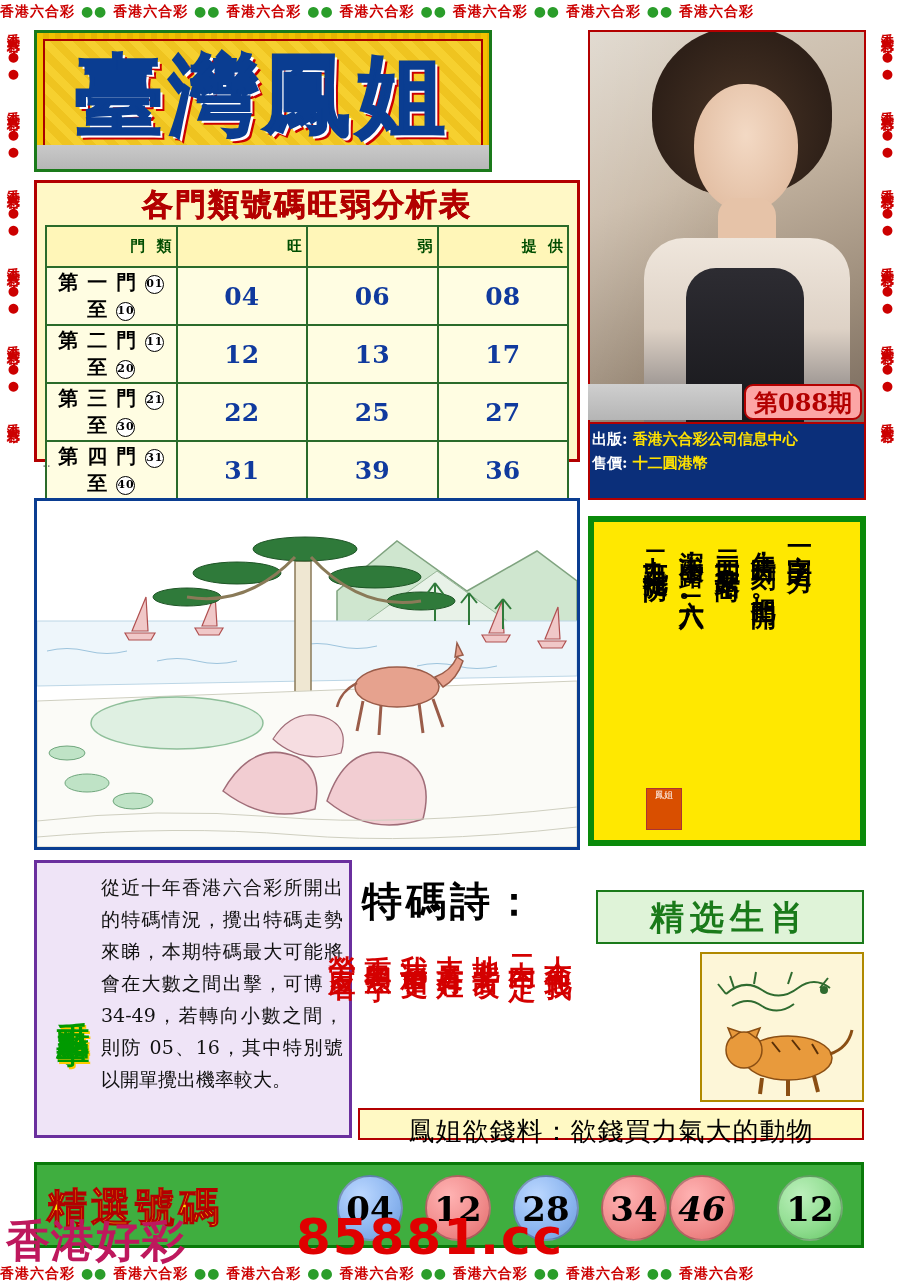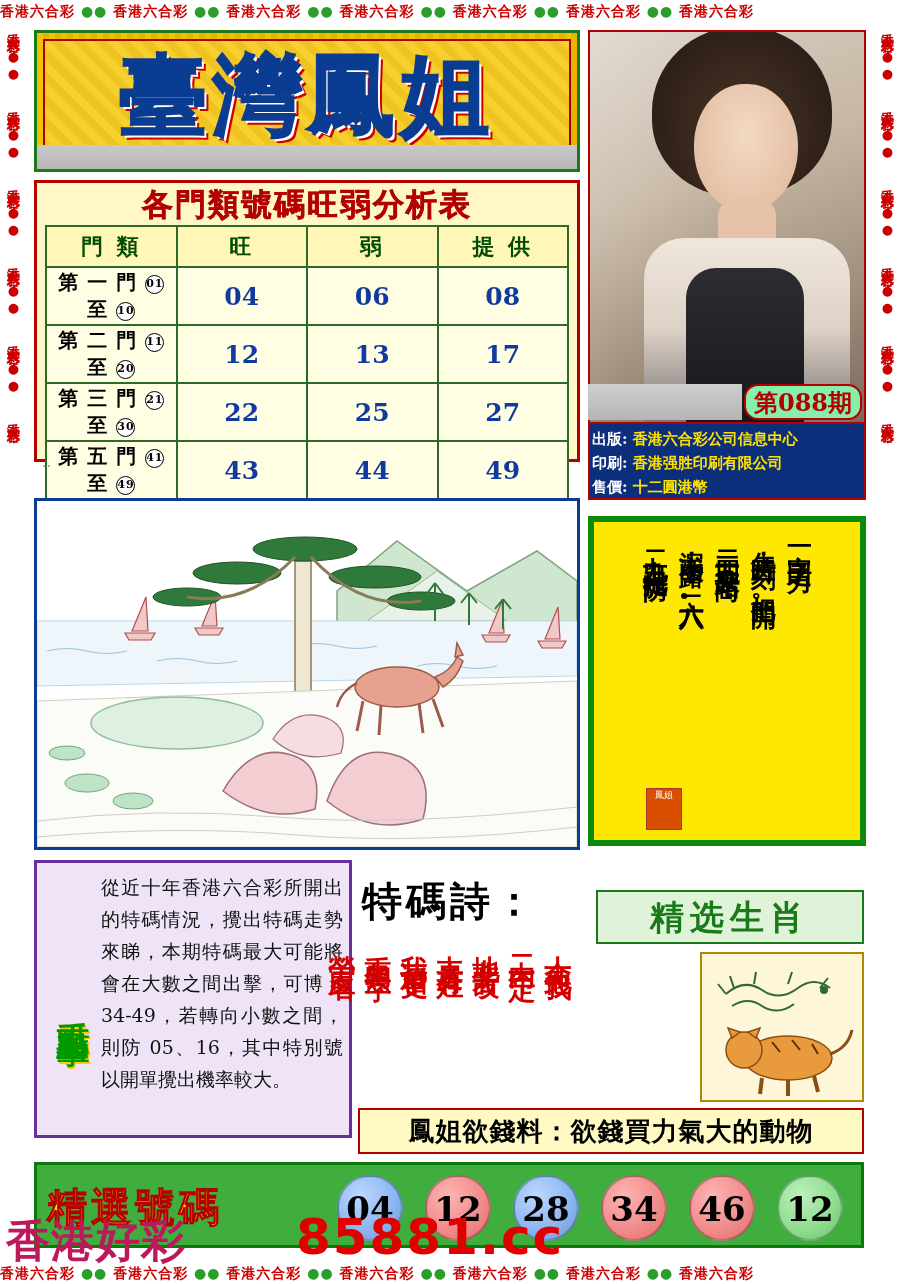--- a/index.html
+++ b/index.html
@@ -42,7 +42,7 @@
 
   
   .title-banner{
-    position:absolute;left:8px;top:8px;width:546px;height:142px;
+    position:absolute;left:8px;top:8px;width:458px;height:142px;
     background:
       repeating-linear-gradient(90deg,#f2c200 0 6px,#e8b400 6px 12px),
       #e8b400;

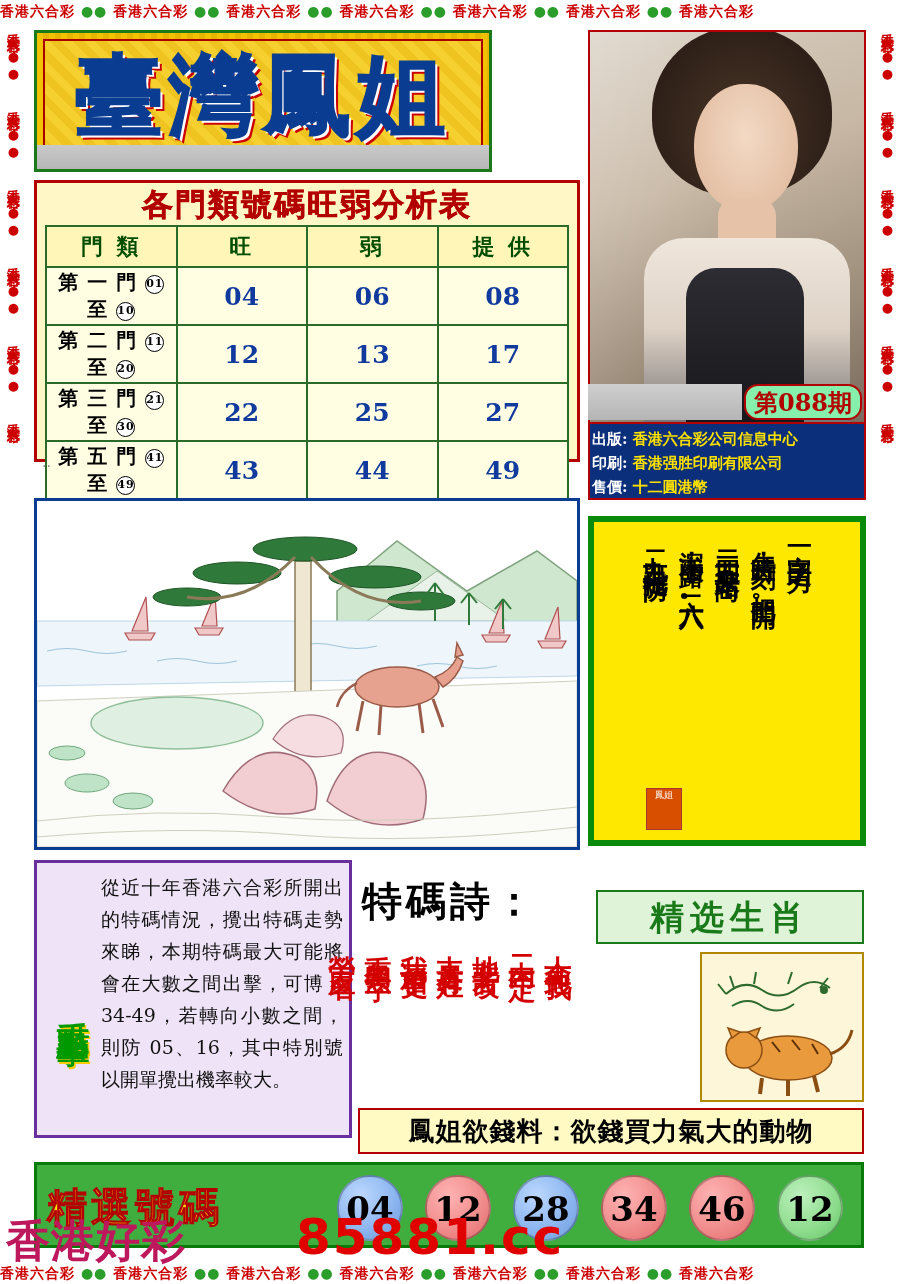--- a/index.html
+++ b/index.html
@@ -108,8 +108,9 @@
     background:#fffde2;
   }
   table.analysis th{
-    font-size:22px;color:#004d00;background:#fff6b8;
+    font-size:15px;color:#004d00;background:#fff6b8;
     letter-spacing:3px;
+    text-align:right;
   }
   table.analysis td.rowlabel{font-size:20px;color:#000;letter-spacing:1px;}
   table.analysis td.num{font-size:25px;color:#103a9e;}

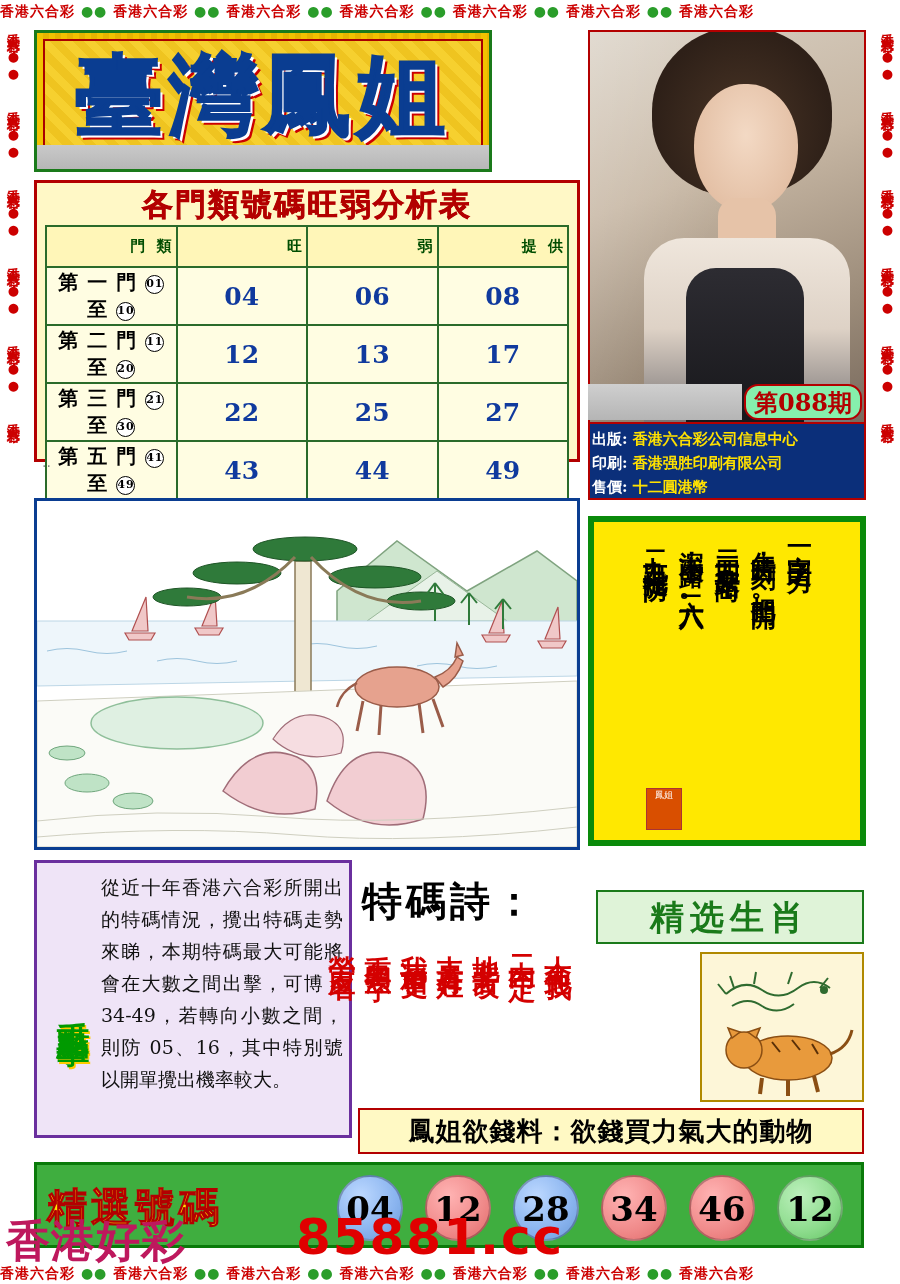--- a/index.html
+++ b/index.html
@@ -160,9 +160,9 @@
   }
   .issue-badge{
     position:absolute;left:718px;top:362px;width:118px;height:36px;
-    background:#86efac;
+    background:#fca5a5;
     border:2px solid #b30000;
-    border-radius:14px;
+    border-radius:9px;
     text-align:center;
     font-family:"DejaVu Serif","Liberation Serif",serif;
     font-weight:bold;font-size:24px;line-height:34px;color:#b30000;

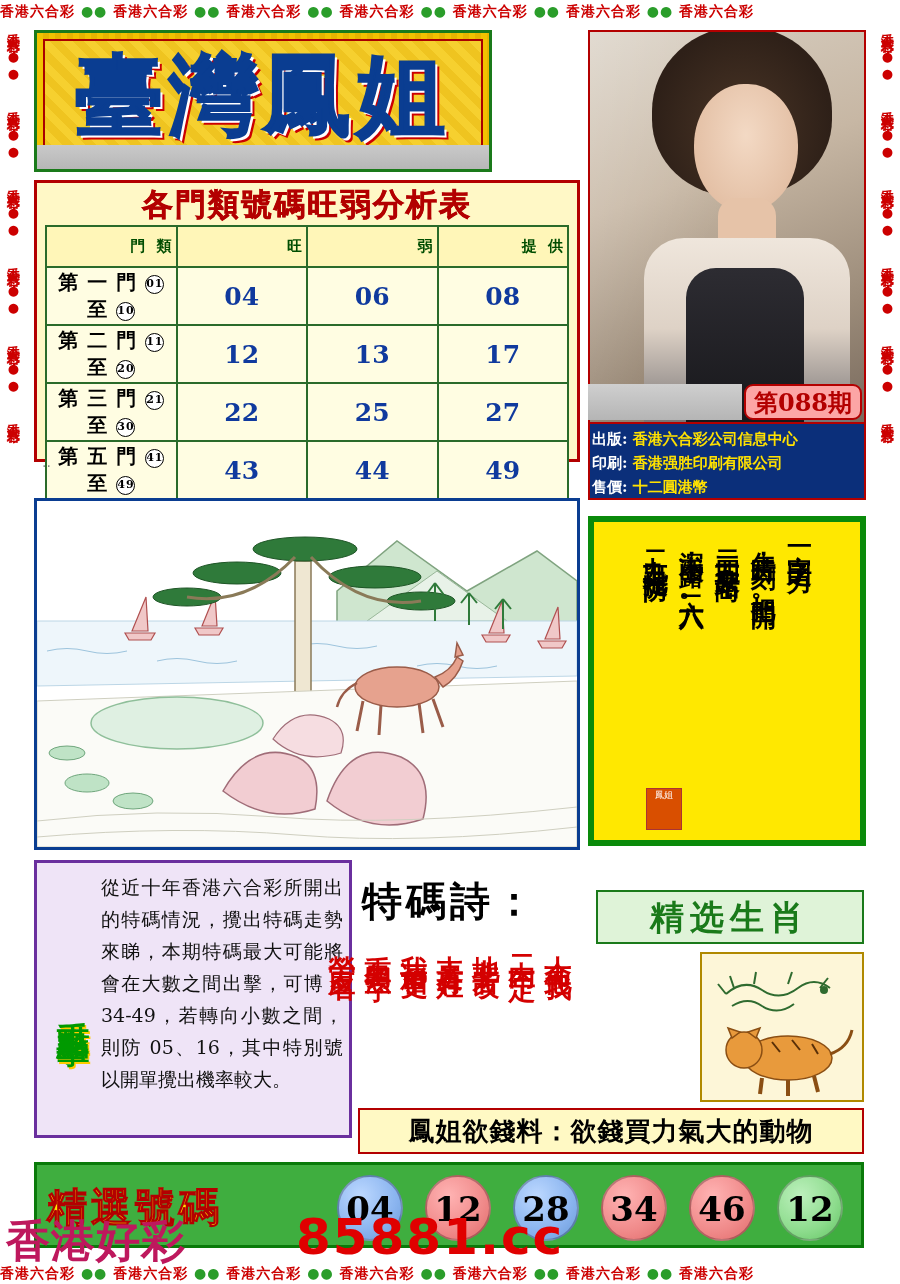--- a/index.html
+++ b/index.html
@@ -422,6 +422,17 @@
           </tr>
           <tr>
             <td class="rowlabel">
+              <span>第 四 門</span>
+              <span class="circnum">31</span>
+              <span>至</span>
+              <span class="circnum">40</span>
+            </td>
+            <td class="num">31</td>
+            <td class="num">39</td>
+            <td class="num">36</td>
+          </tr>
+          <tr>
+            <td class="rowlabel">
               <span>第 五 門</span>
               <span class="circnum">41</span>
               <span>至</span>

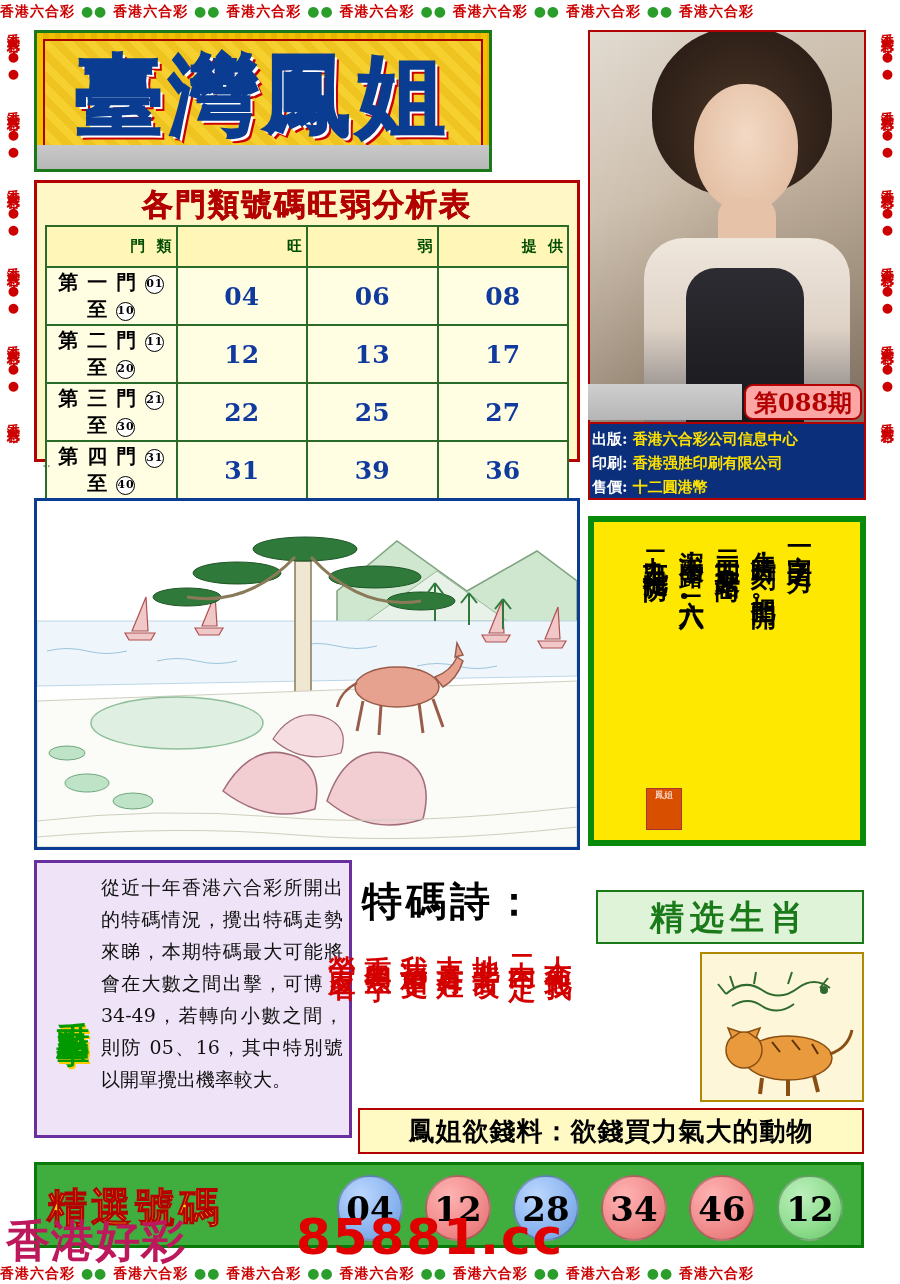--- a/index.html
+++ b/index.html
@@ -464,10 +464,6 @@
         <span>香港六合彩公司信息中心</span>
       </div>
       <div>
-        <span class="lbl">印刷:</span>
-        <span>香港强胜印刷有限公司</span>
-      </div>
-      <div>
         <span class="lbl">售價:</span>
         <span>十二圓港幣</span>
       </div>

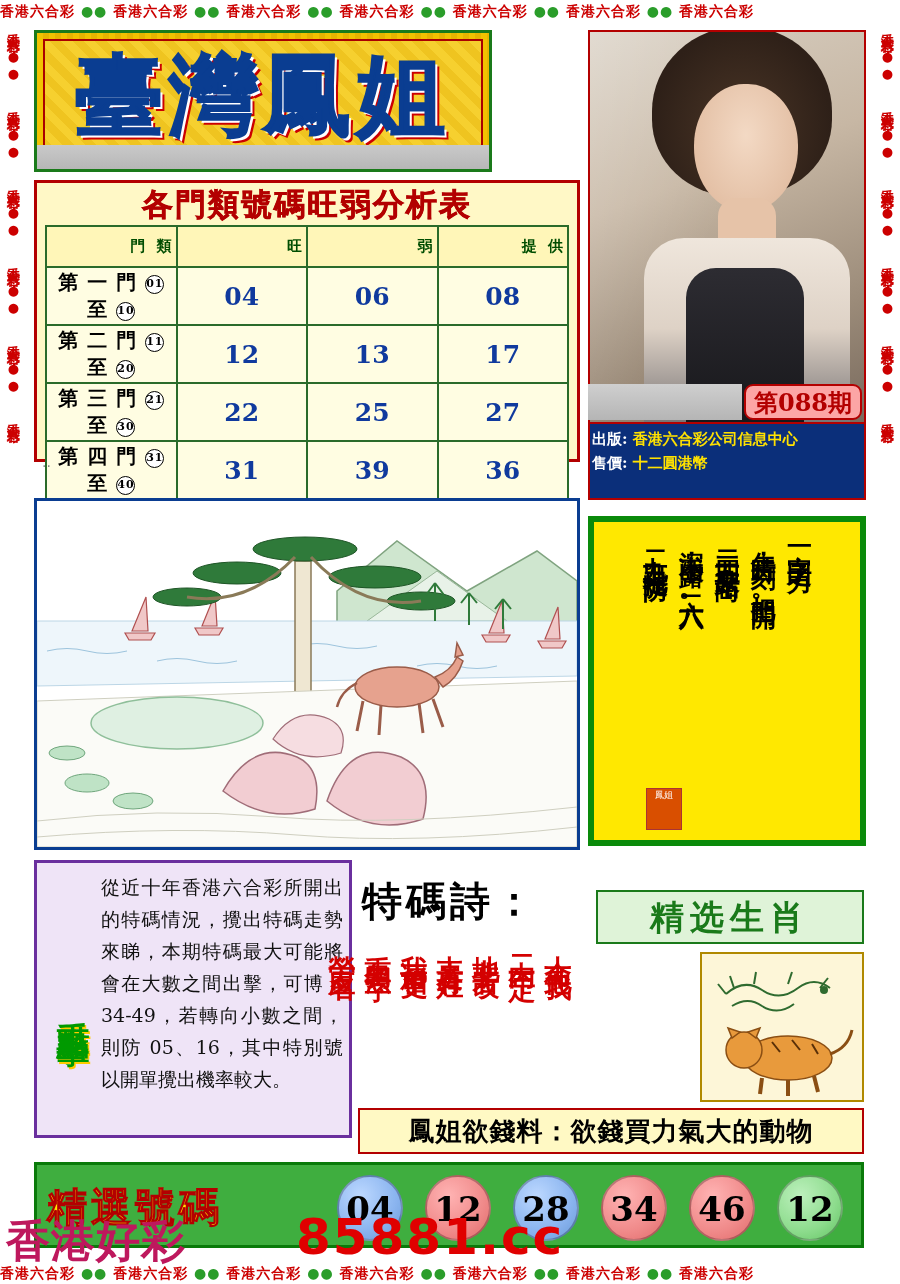--- a/index.html
+++ b/index.html
@@ -293,13 +293,13 @@
 
   
   .money-bar{
-    position:absolute;left:332px;top:1086px;width:506px;height:46px;
+    position:absolute;left:332px;top:1086px;width:506px;height:32px;
     background:#fff9c4;
     border:2px solid #b30000;
     box-sizing:border-box;
     text-align:center;
     font-family:"DejaVu Serif","Liberation Serif",serif;
-    font-weight:bold;font-size:26px;line-height:42px;color:#000;
+    font-weight:normal;font-size:26px;line-height:42px;color:#000;
     letter-spacing:1px;
   }
 

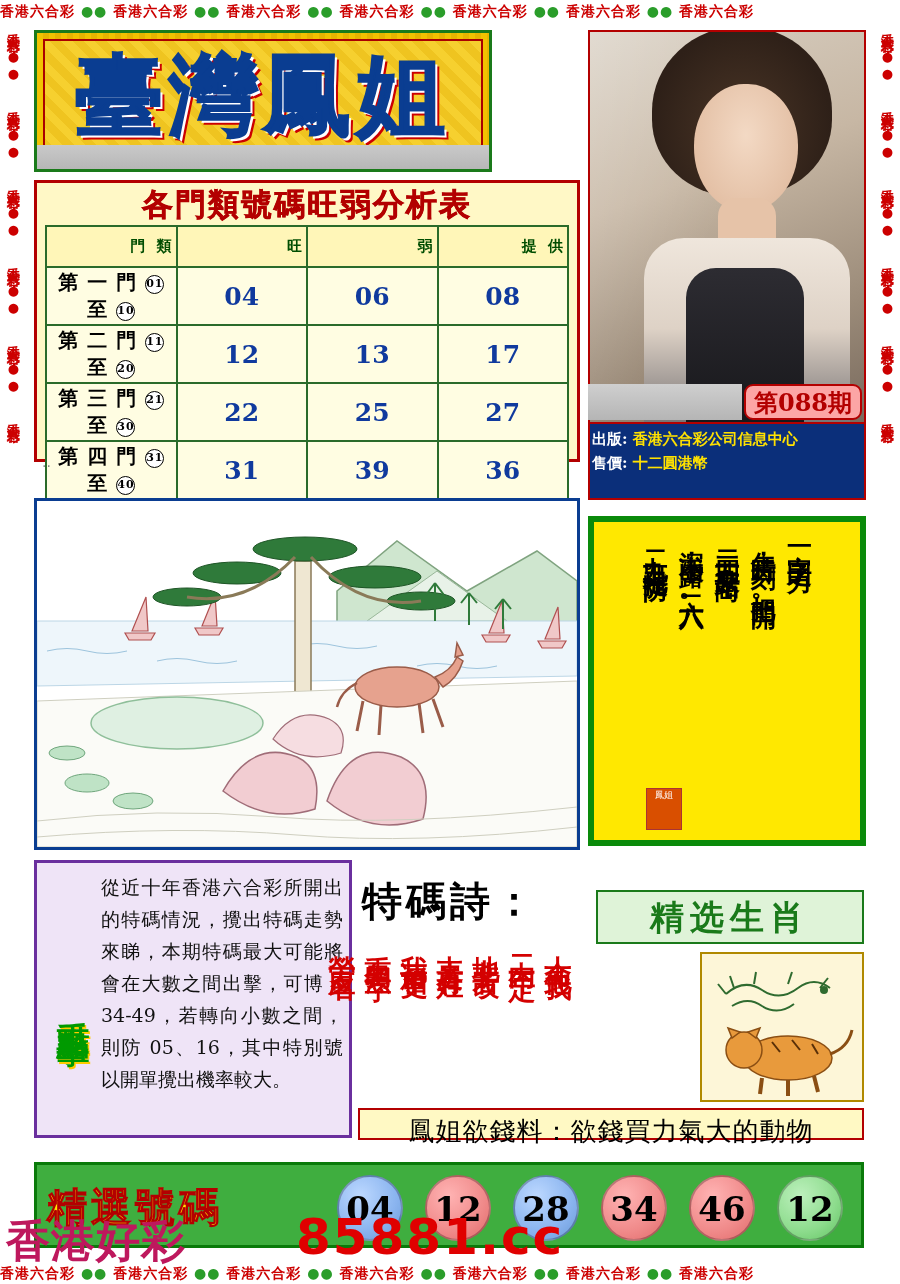--- a/index.html
+++ b/index.html
@@ -600,7 +600,7 @@
       <div class="ball red" style="left:388px;">12</div>
       <div class="ball blue" style="left:476px;">28</div>
       <div class="ball red" style="left:564px;">34</div>
-      <div class="ball red" style="left:652px;">46</div>
+      <div class="ball red" style="left:632px;font-style:italic;">46</div>
       <div class="ball green" style="left:740px;">12</div>
     </div>
 

